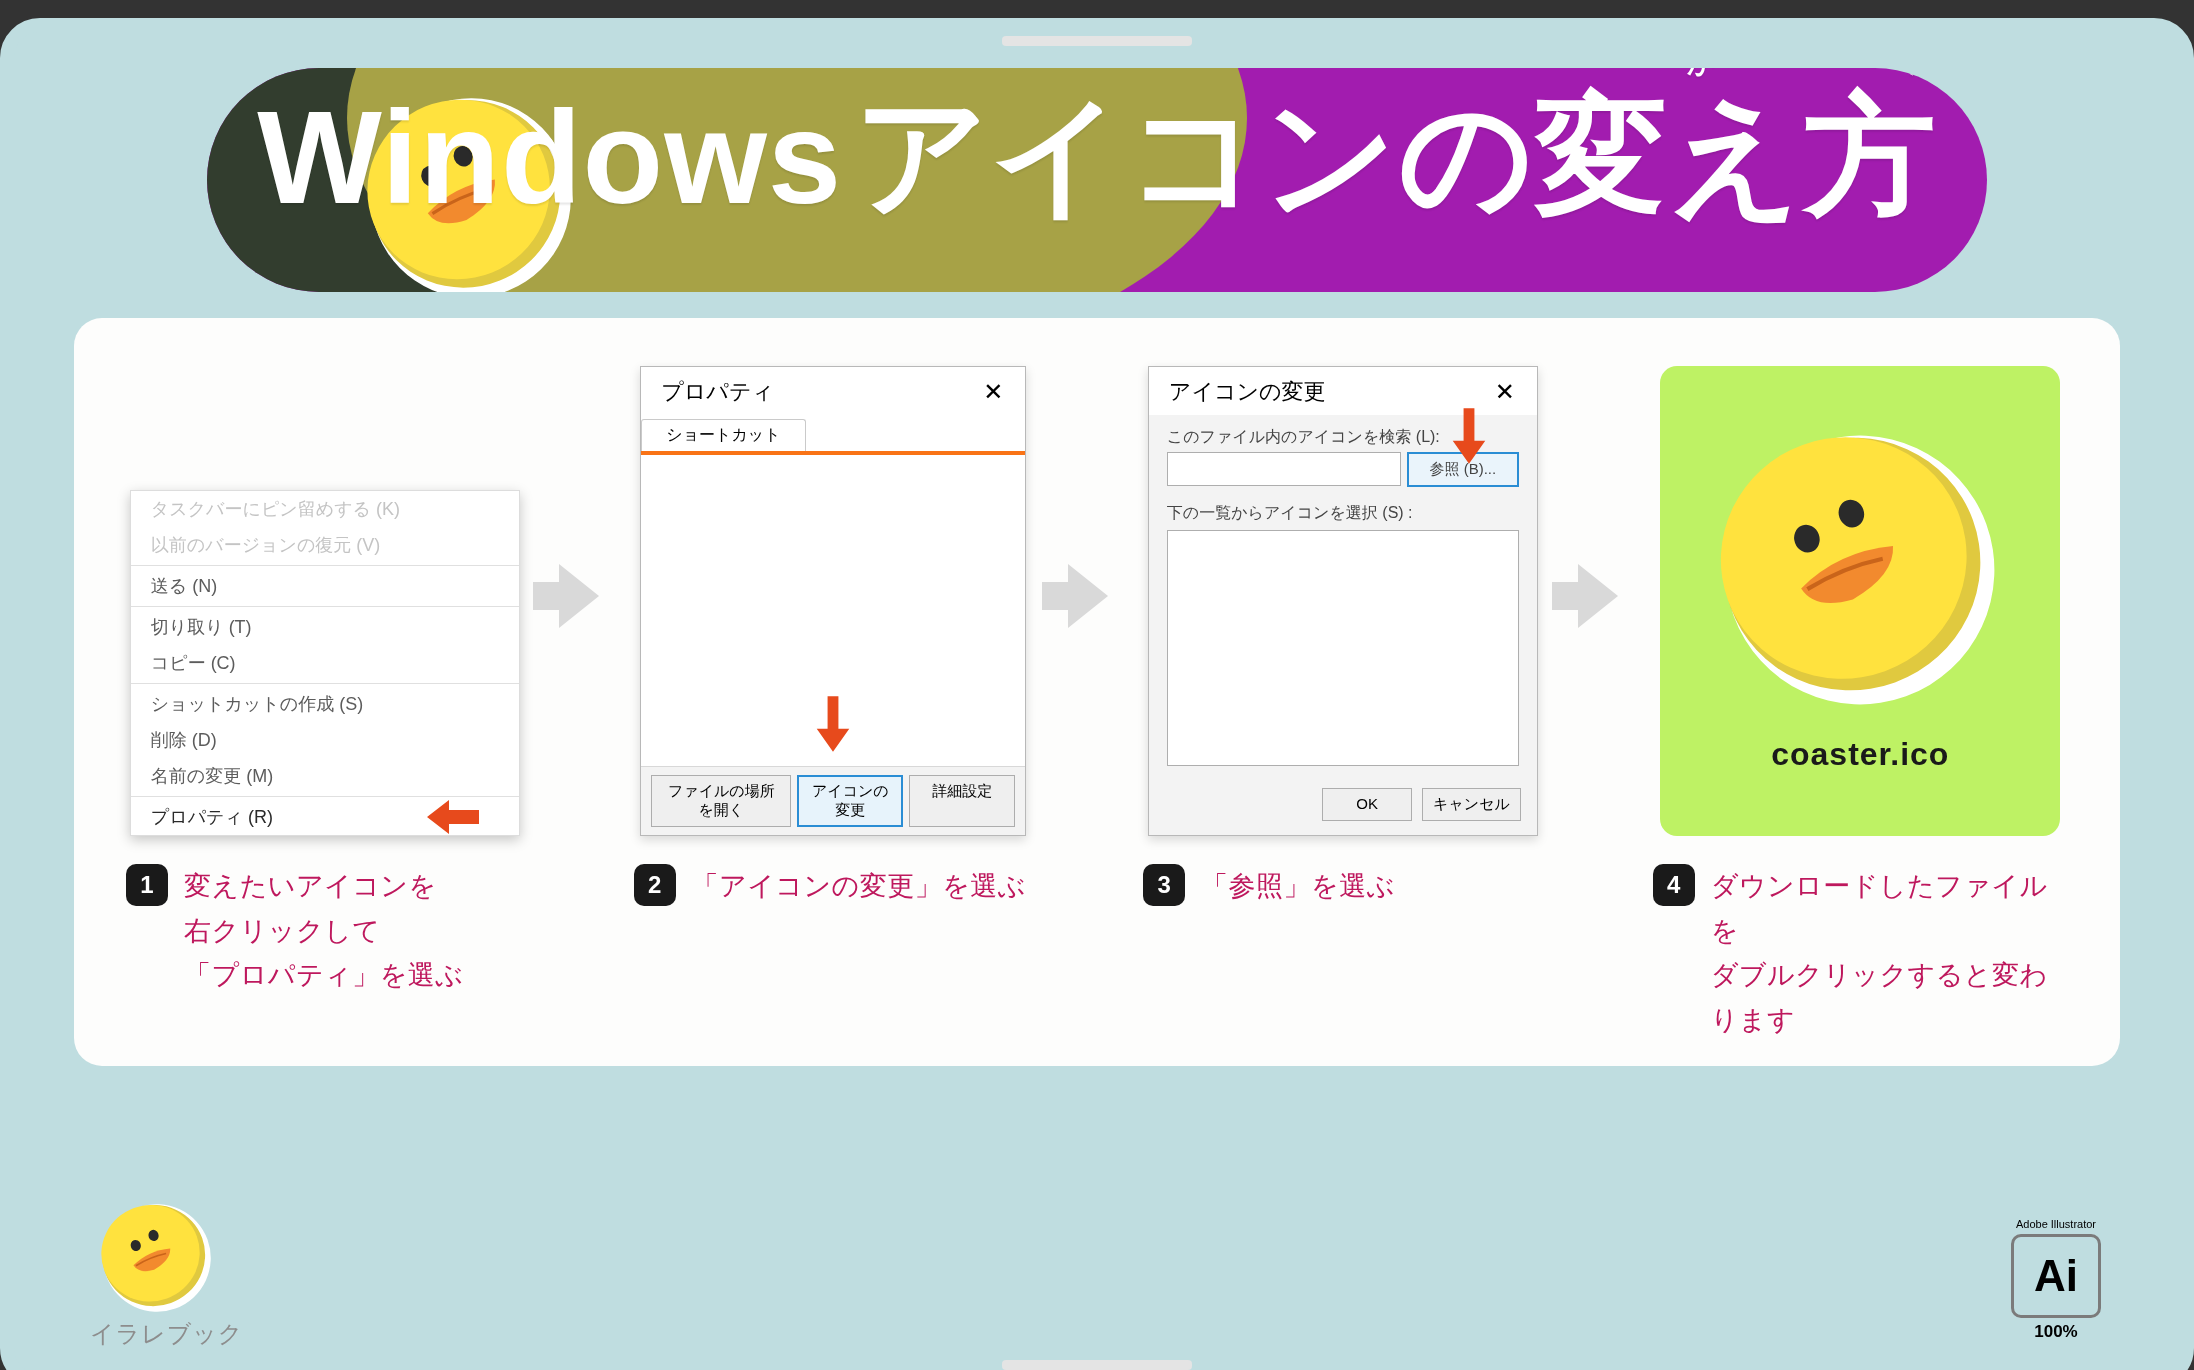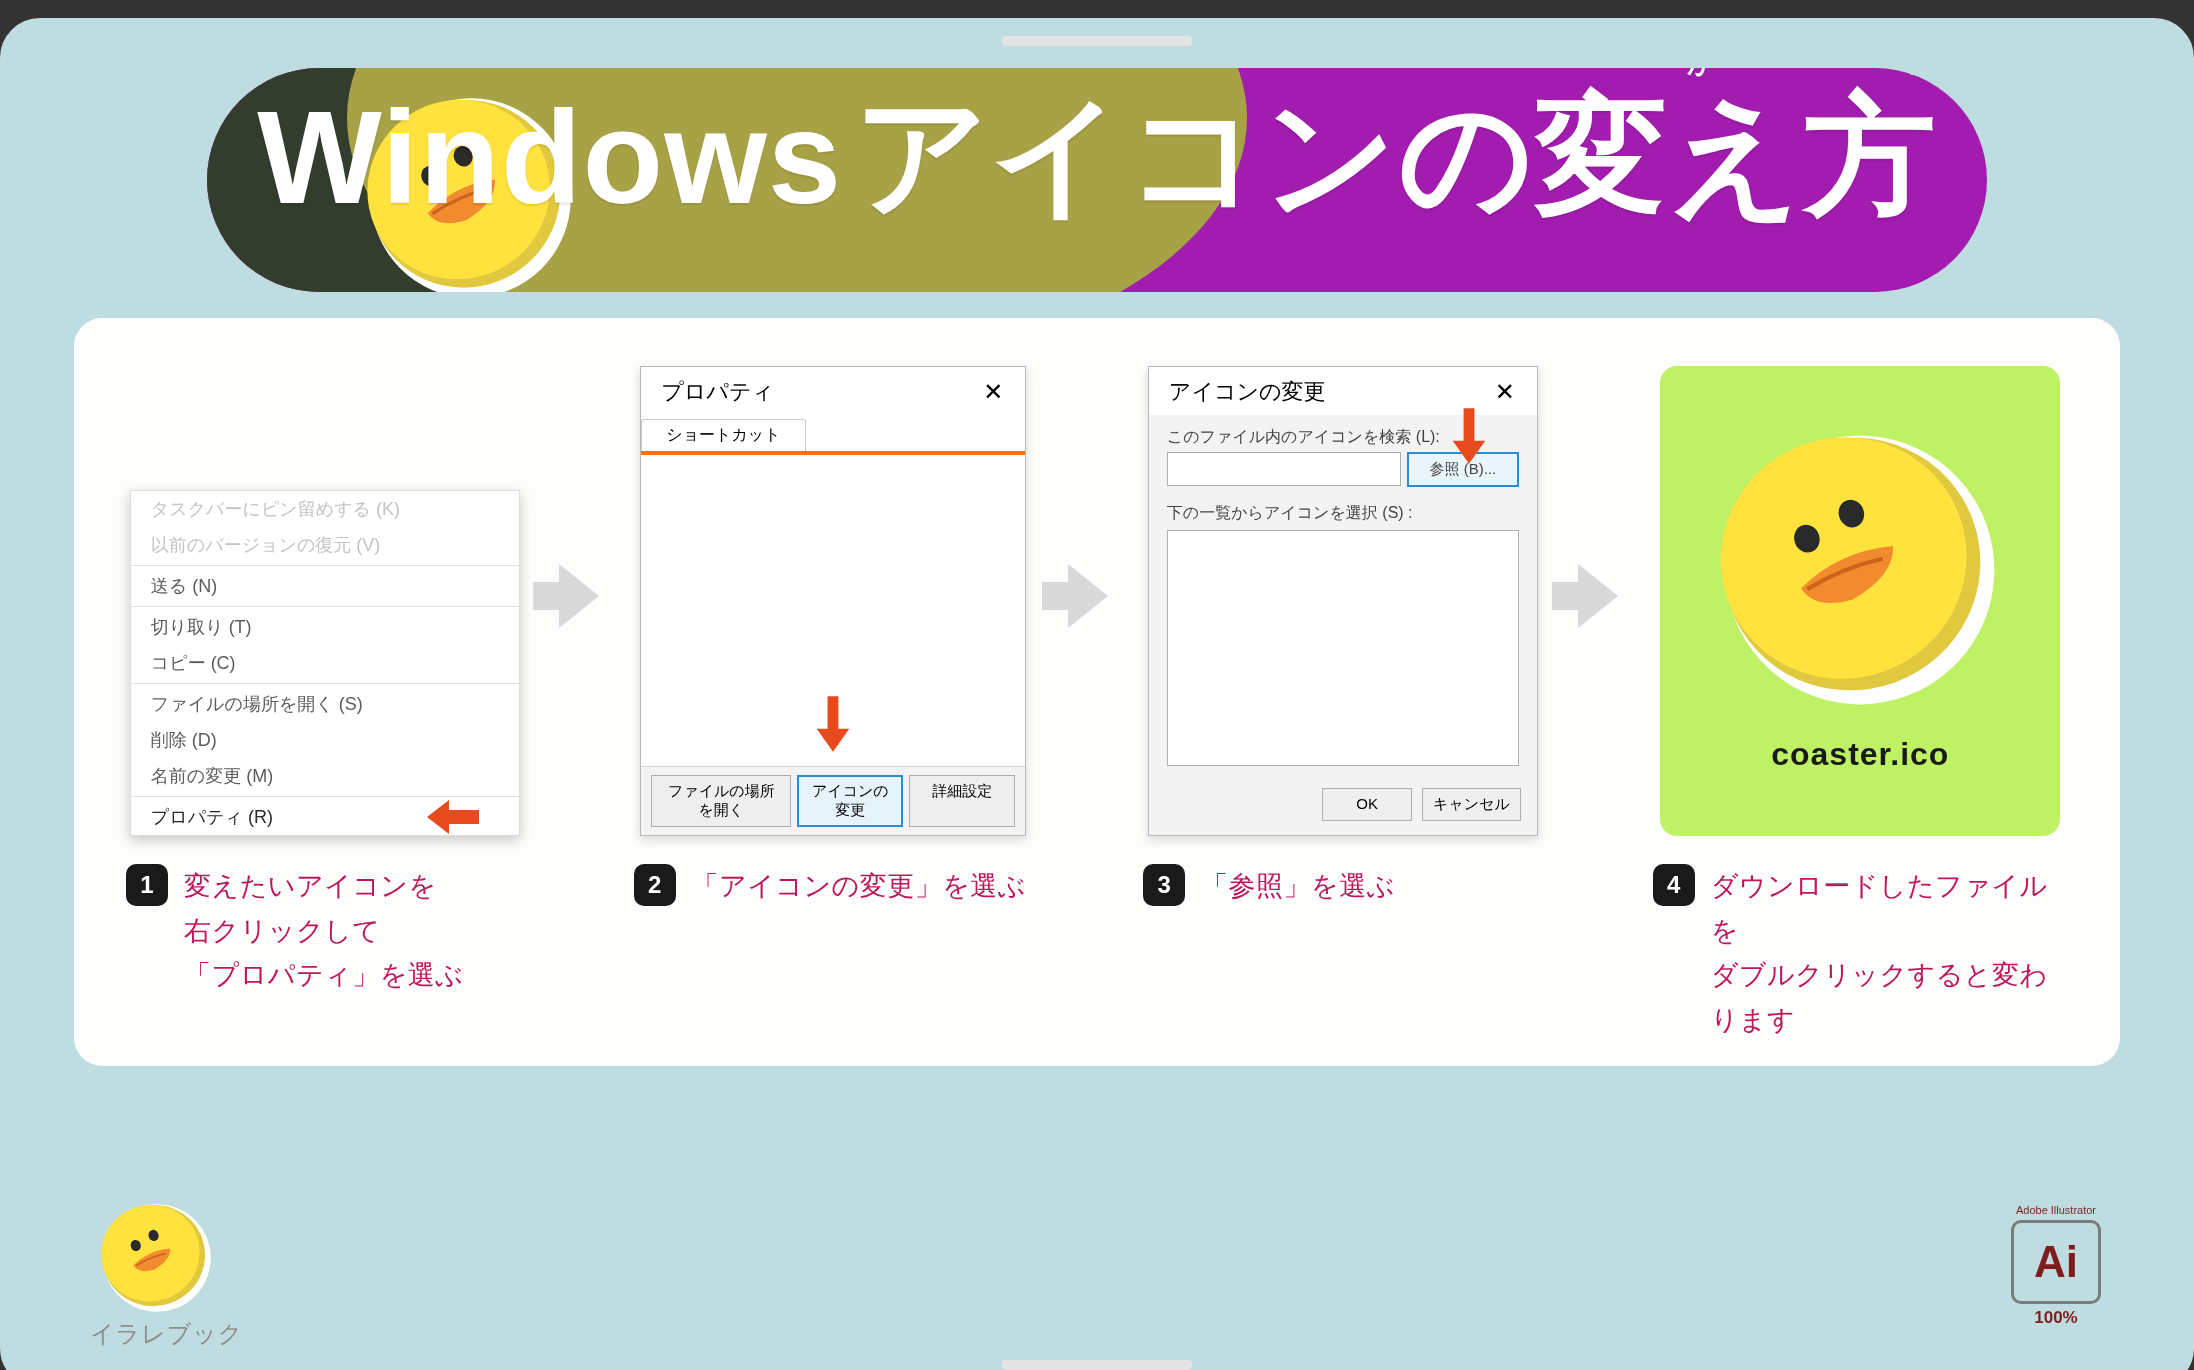--- a/index.html
+++ b/index.html
@@ -415,7 +415,7 @@
           <div class="ctx-item">切り取り (T)</div>
           <div class="ctx-item">コピー (C)</div>
           <div class="ctx-sep"></div>
-          <div class="ctx-item">ファイルの場所を開く (S)</div>
+          <div class="ctx-item">ショットカットの作成 (S)</div>
           <div class="ctx-item">削除 (D)</div>
           <div class="ctx-item">名前の変更 (M)</div>
           <div class="ctx-sep"></div>

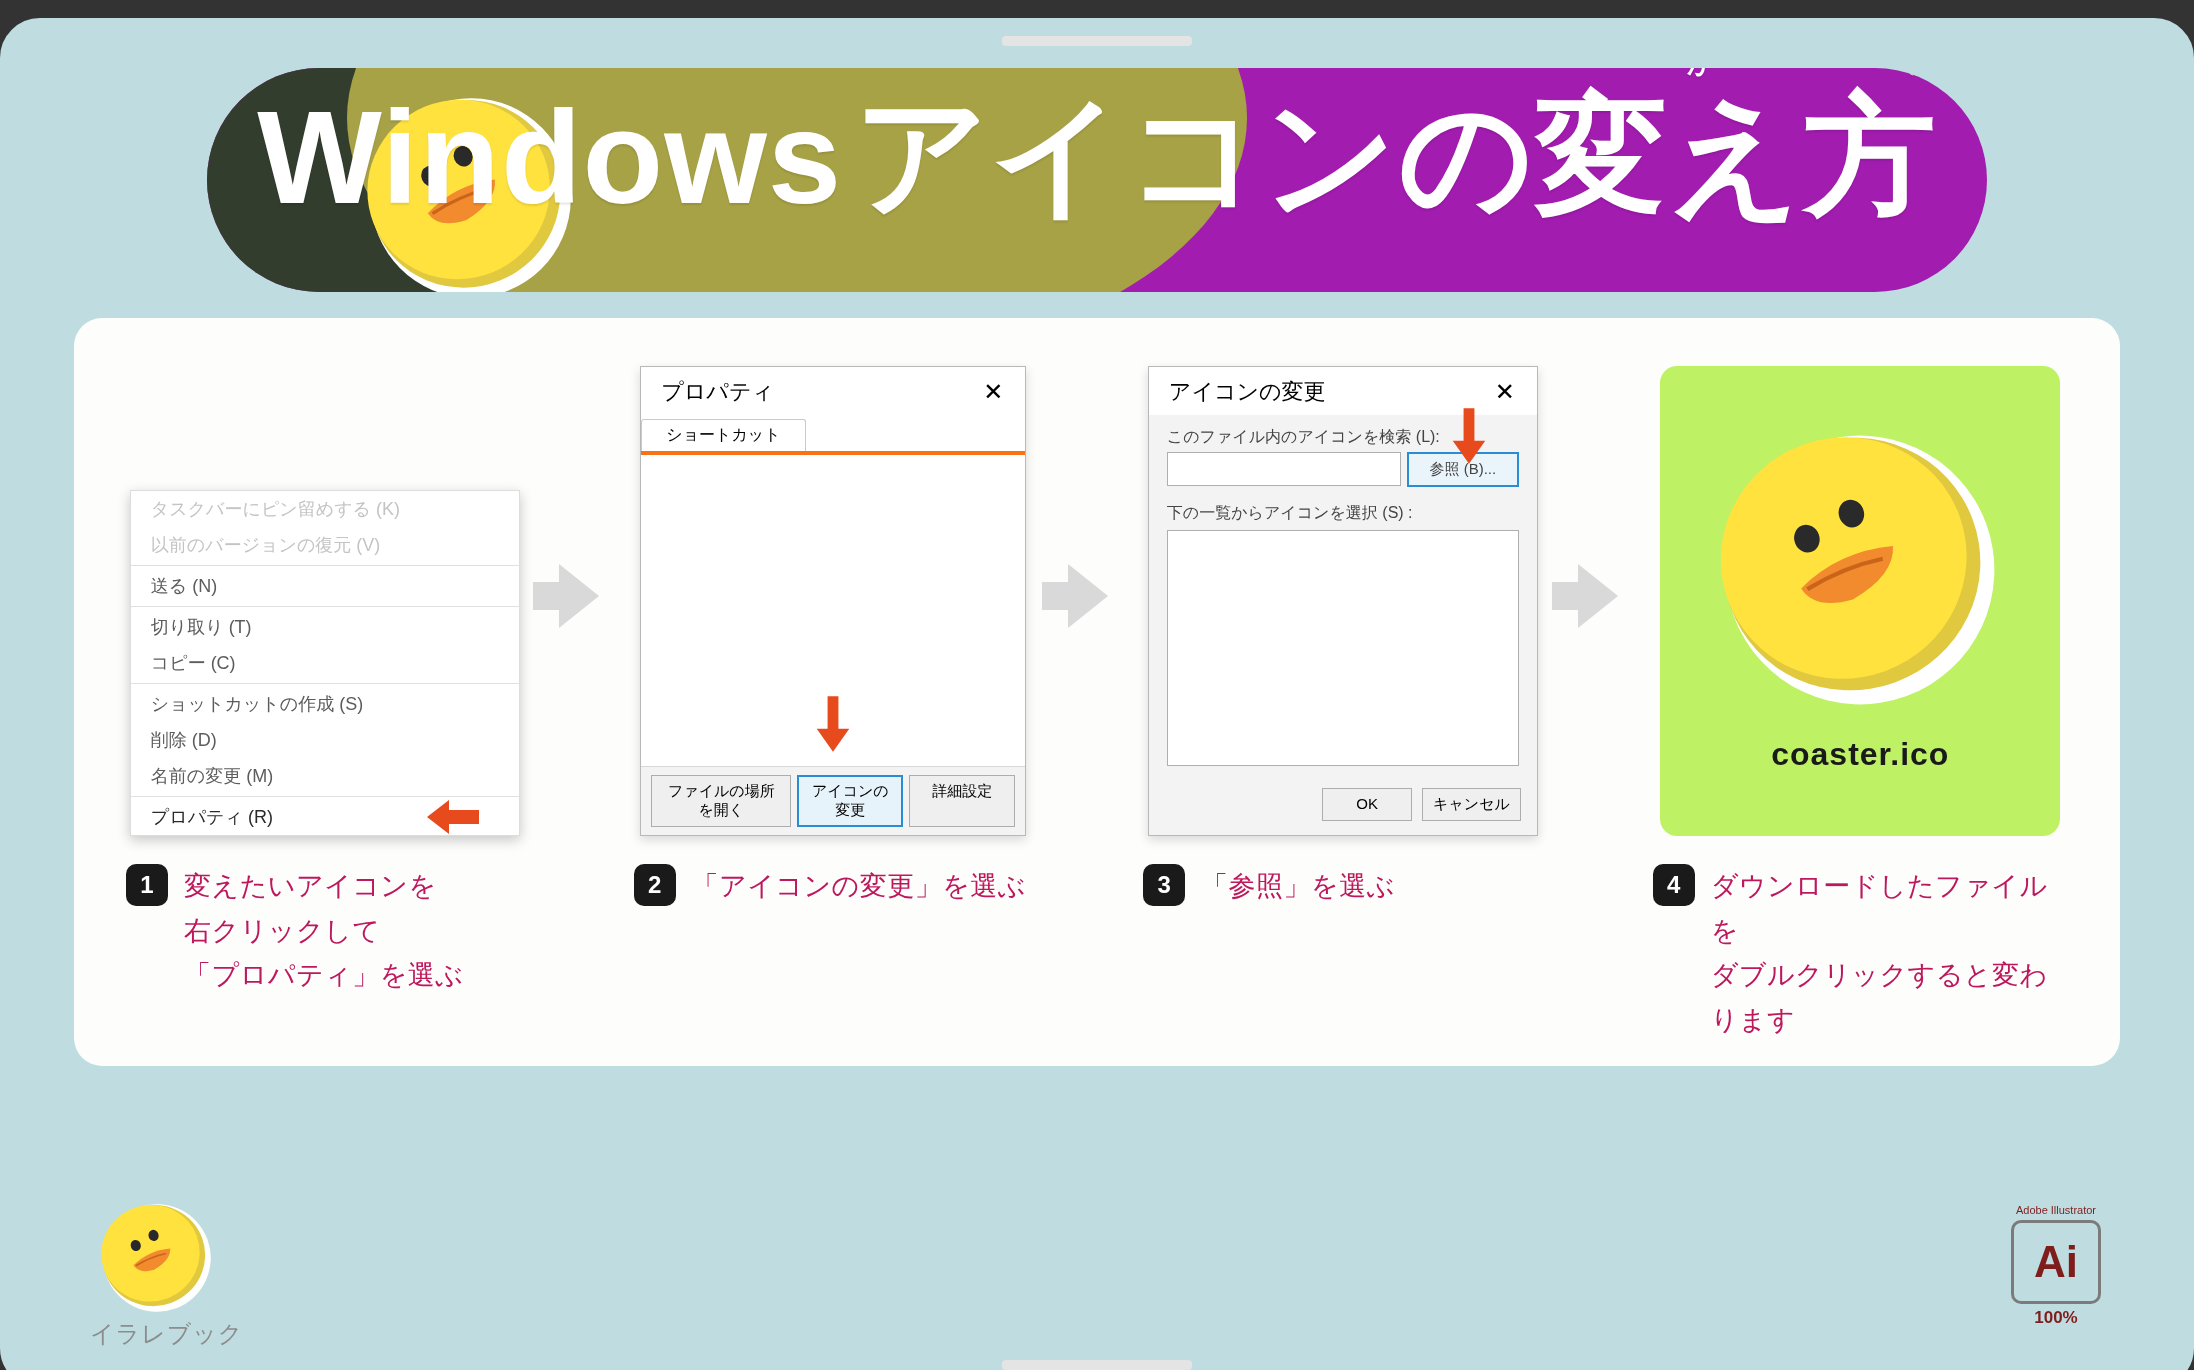--- a/index.html
+++ b/index.html
@@ -316,10 +316,10 @@
   .footer-logo-text { font-size: 24px; color: #8d8d8d; letter-spacing: 1px; margin-left: 20px; }
   .ai-badge {
     position: absolute;
-    right: 70px; bottom: 46px;
+    right: 70px; bottom: 32px;
     width: 108px;
     text-align: center;
-    color: #7f1d1d;
+    color: #000000;
     font-size: 12px;
   }
   .ai-badge .label { font-size: 11px; margin-bottom: 4px; }

